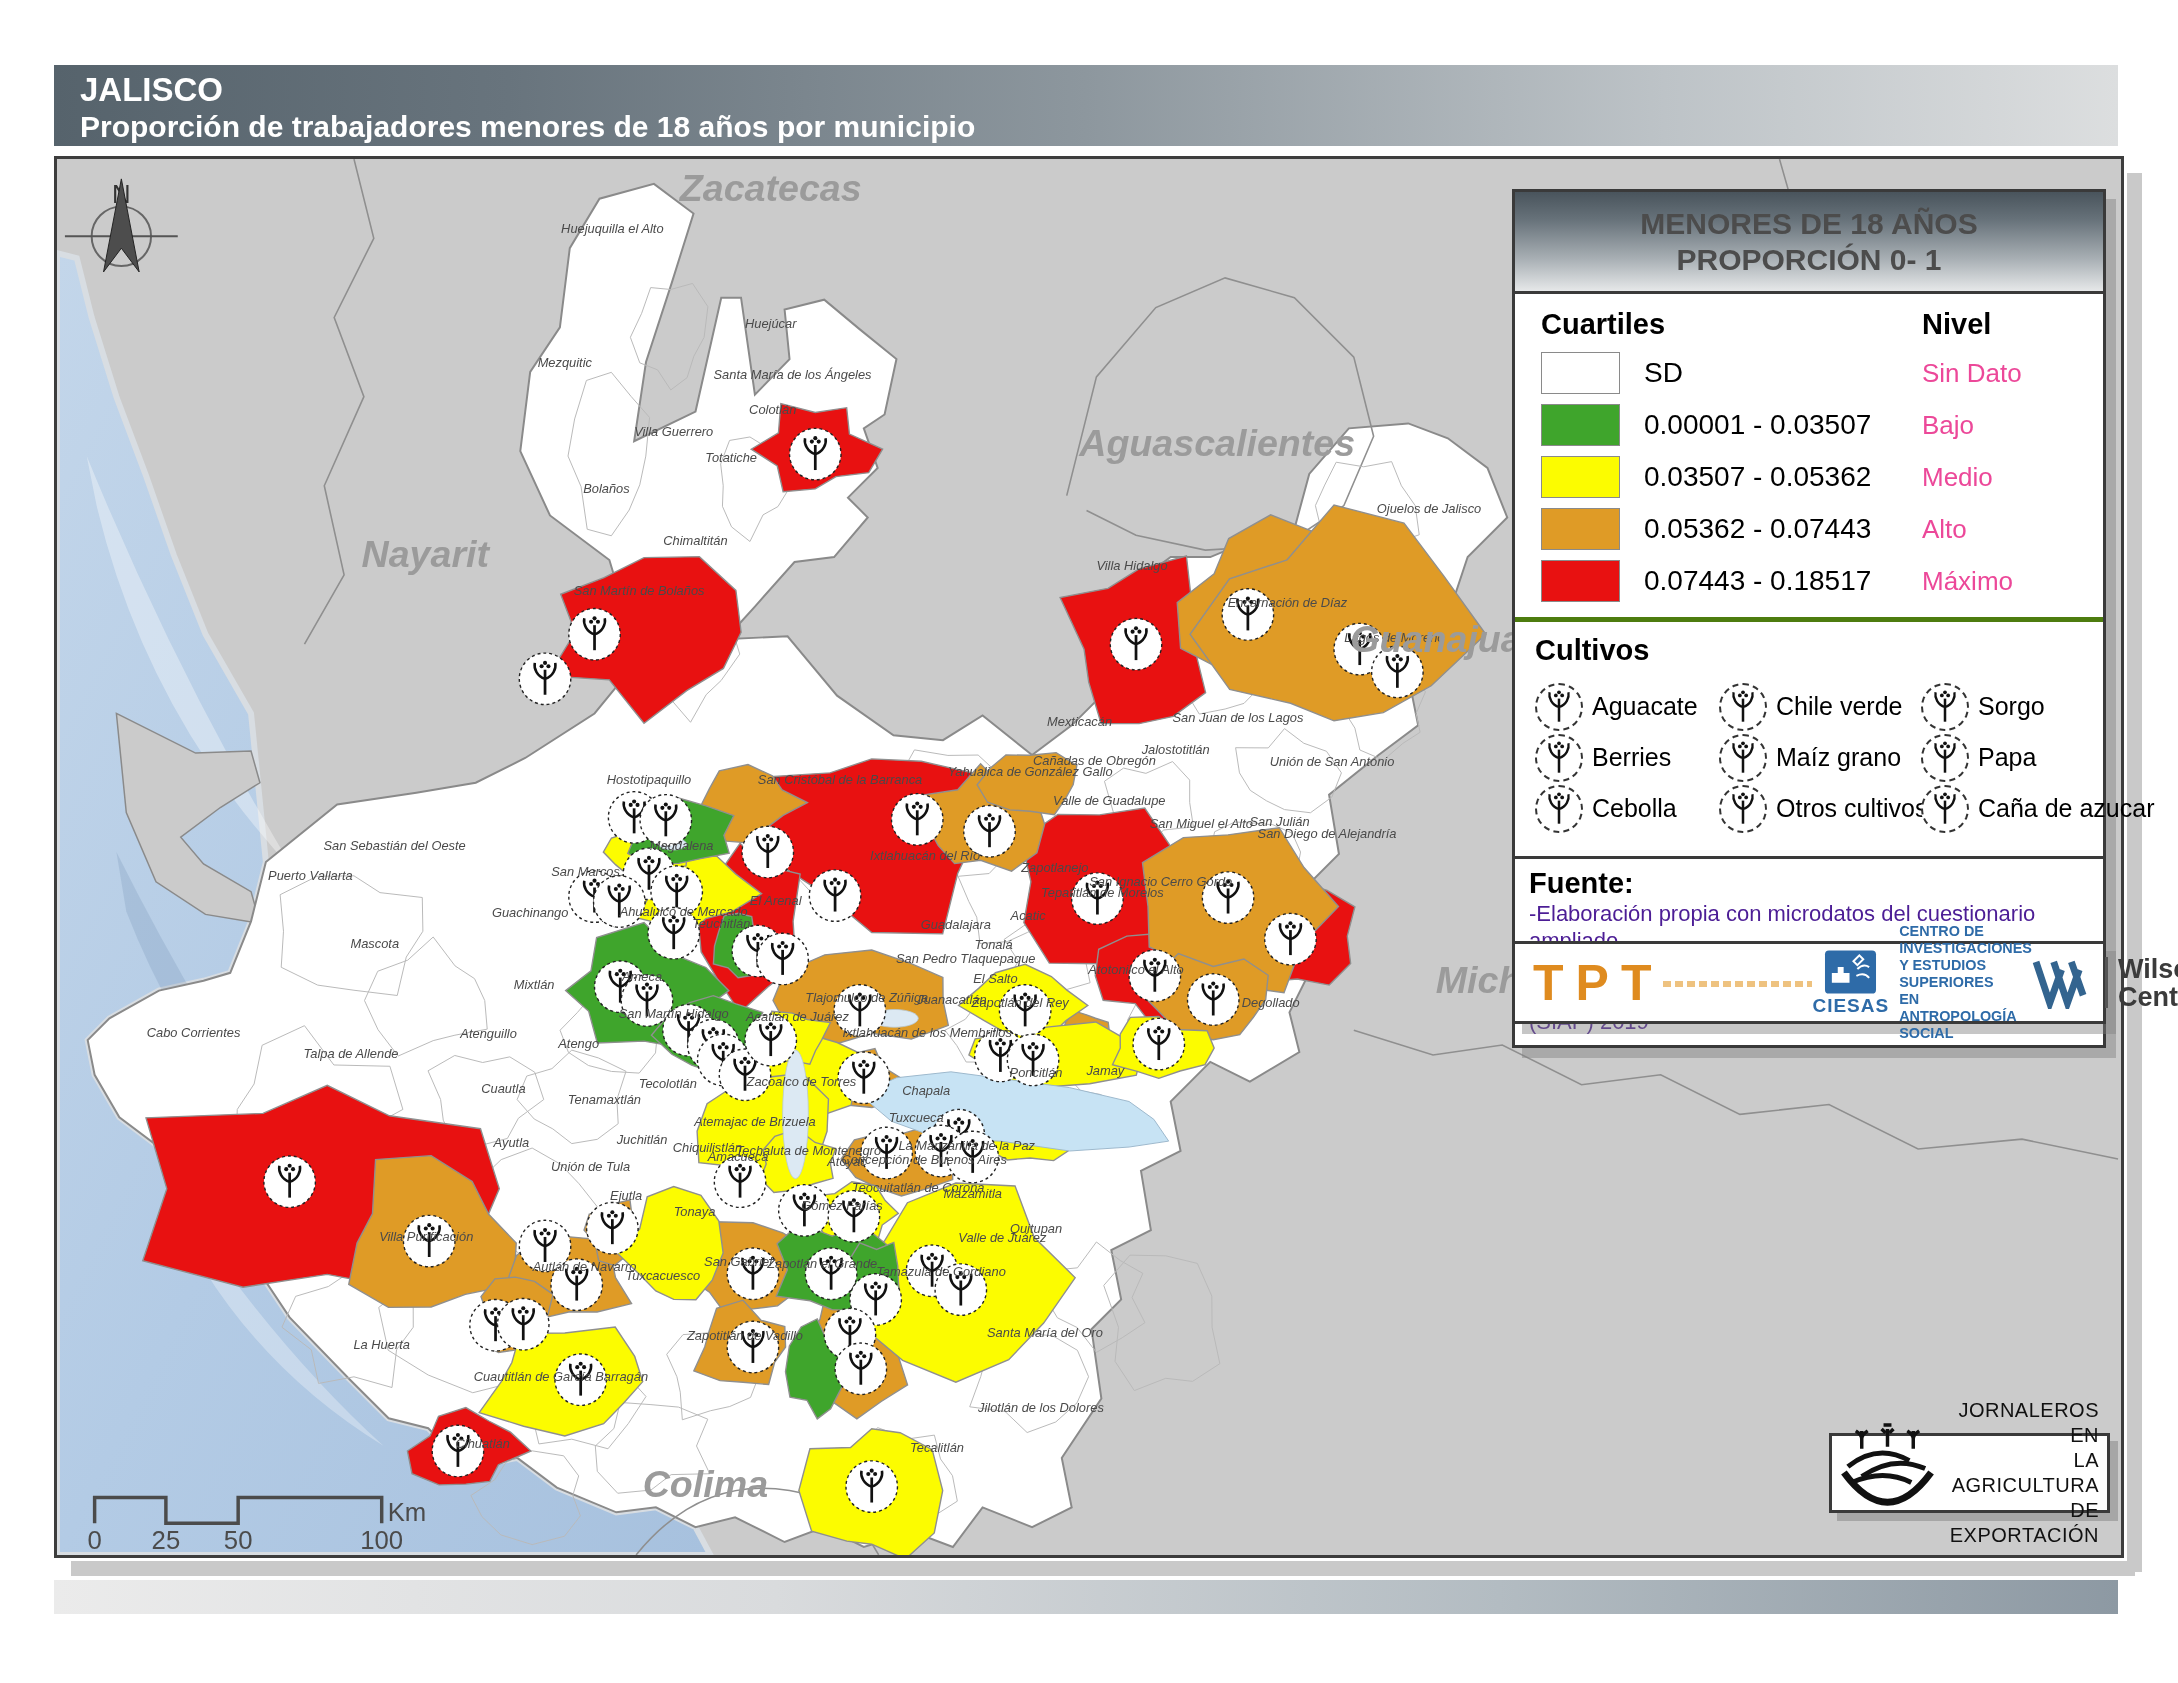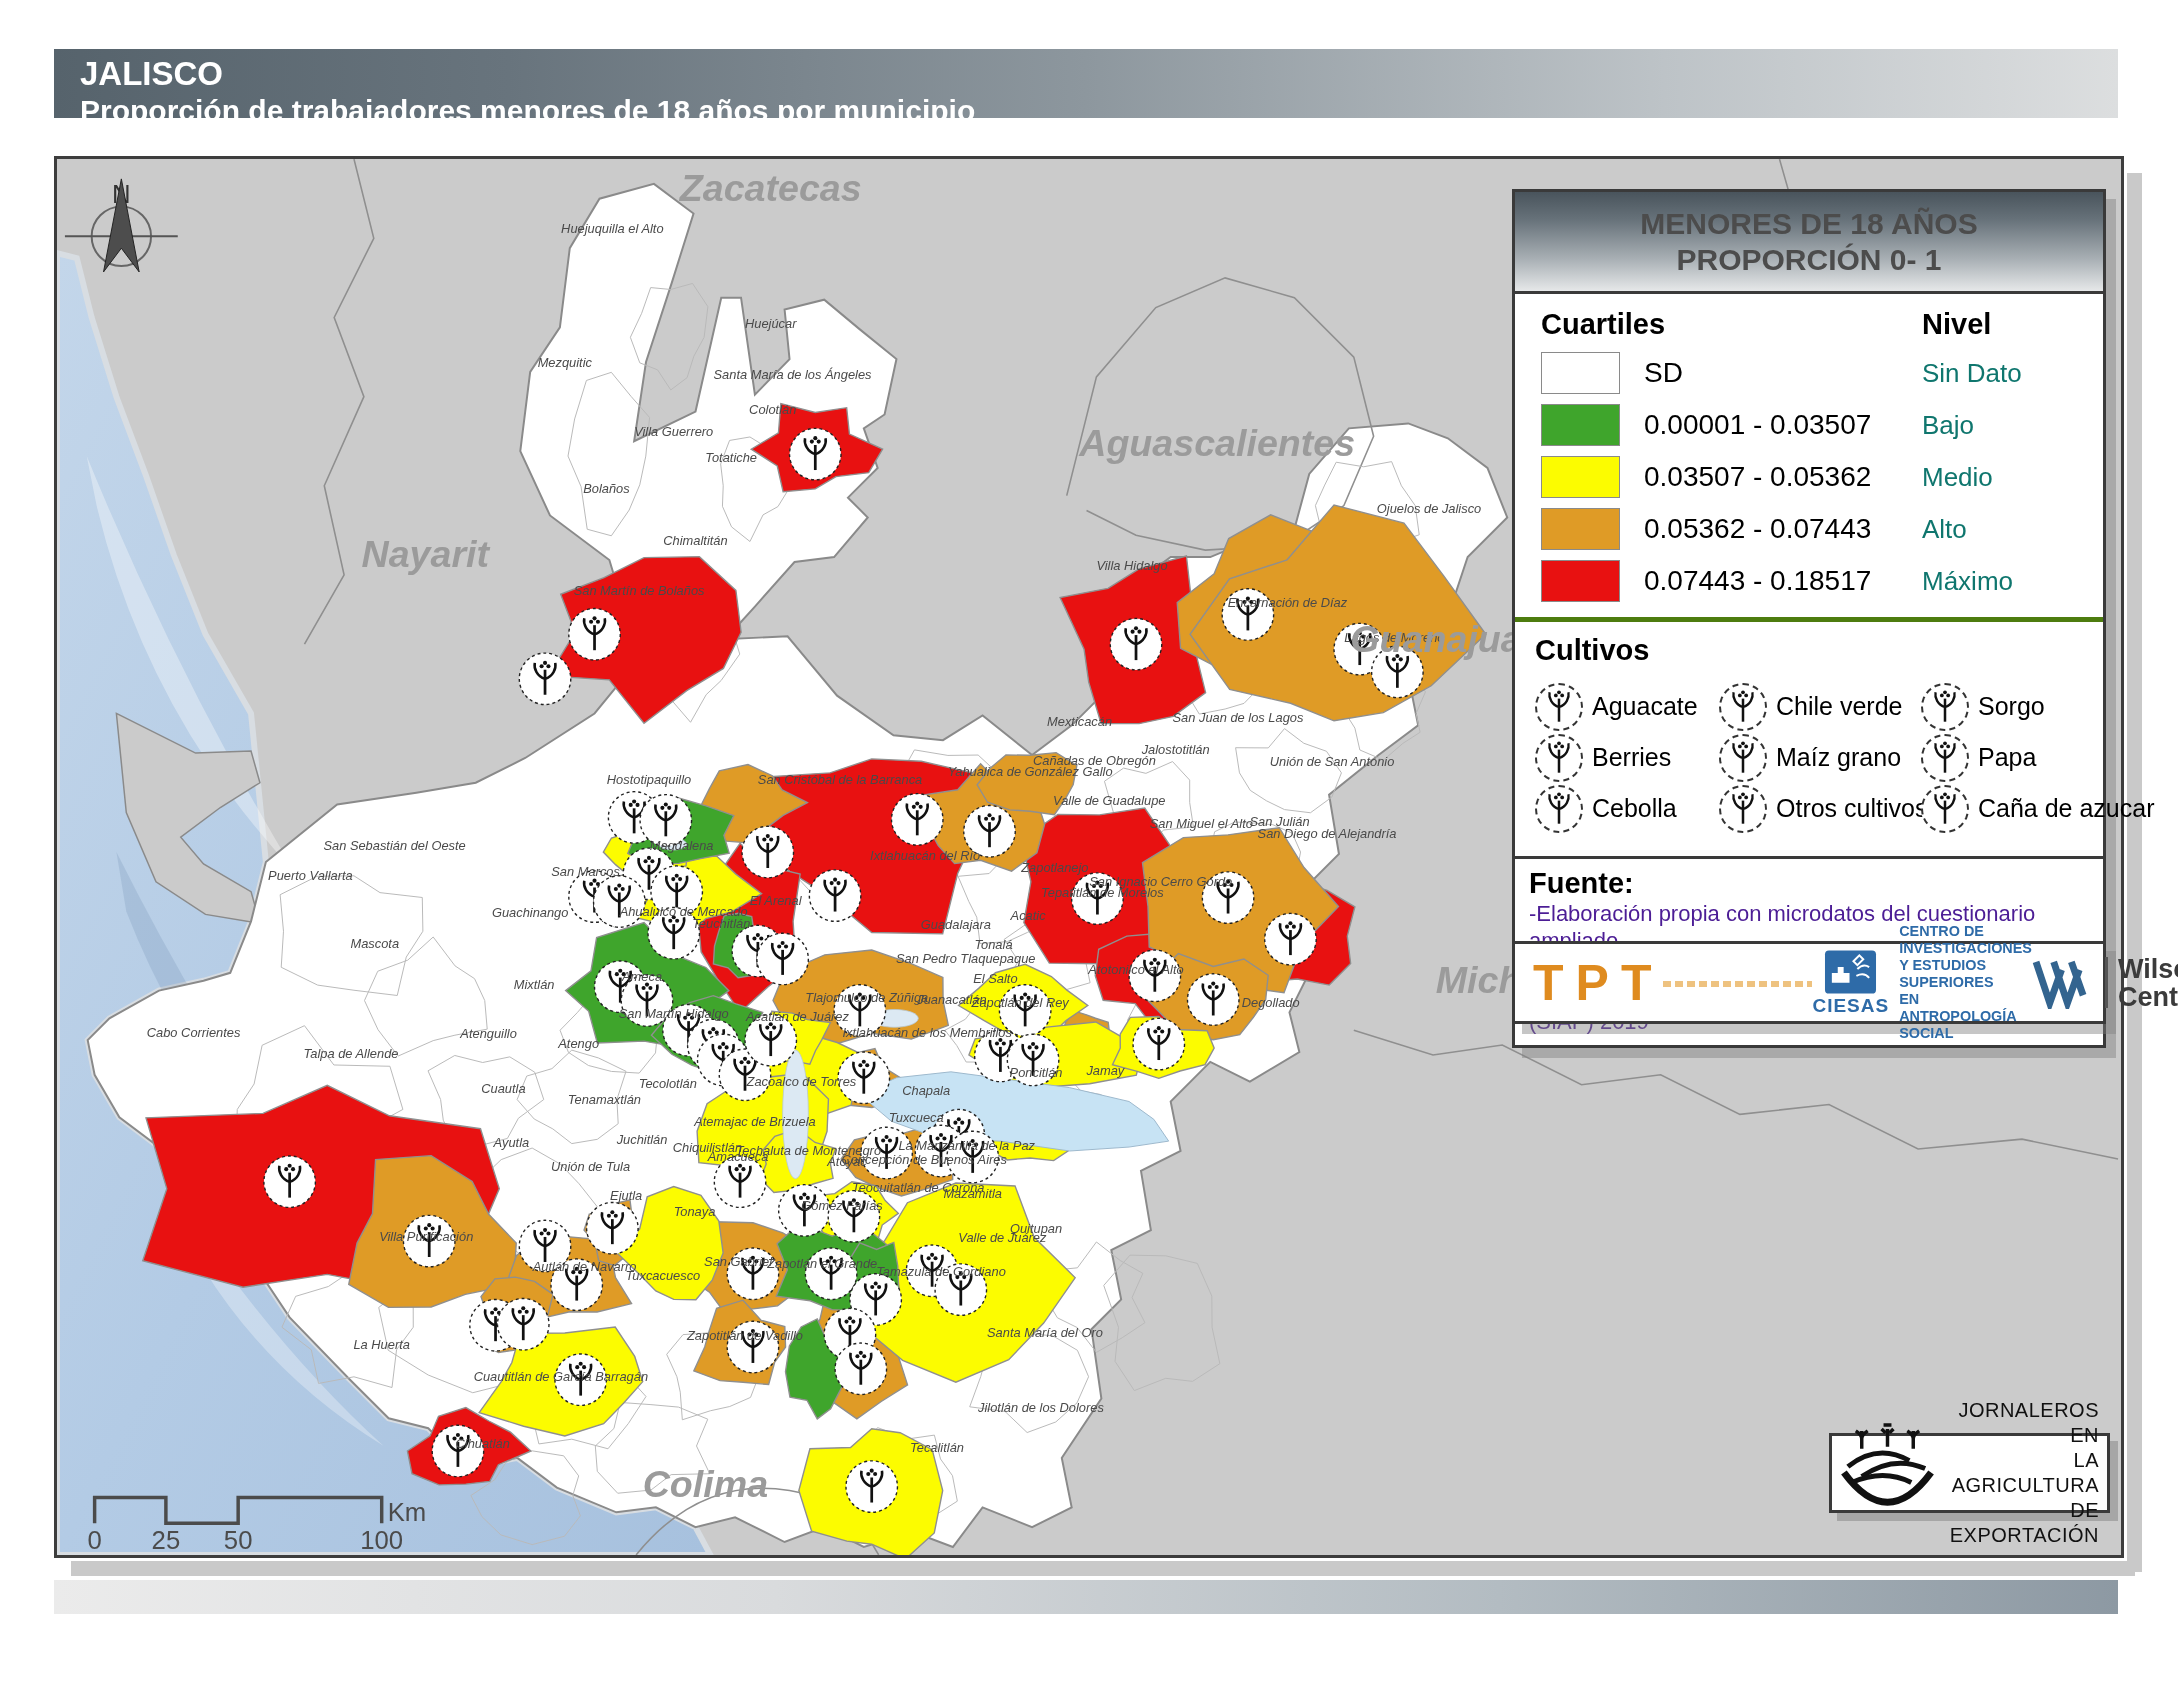--- a/index.html
+++ b/index.html
@@ -6,7 +6,7 @@
   .page{position:relative;width:2178px;height:1683px;background:#fff;overflow:hidden;
         font-family:"Liberation Sans",sans-serif;}
   
-  .title-bar{position:absolute;left:54px;top:49px;width:2064px;height:69px;
+  .title-bar{position:absolute;left:54px;top:65px;width:2064px;height:81px;
     background:linear-gradient(90deg,#56636c 0%,#68747d 22%,#8d979e 50%,#bdc3c7 78%,#dcdedf 100%);
     color:#fff;padding:6px 0 0 26px;box-sizing:border-box;}
   .title-line1{font-size:33px;font-weight:bold;line-height:38px;}

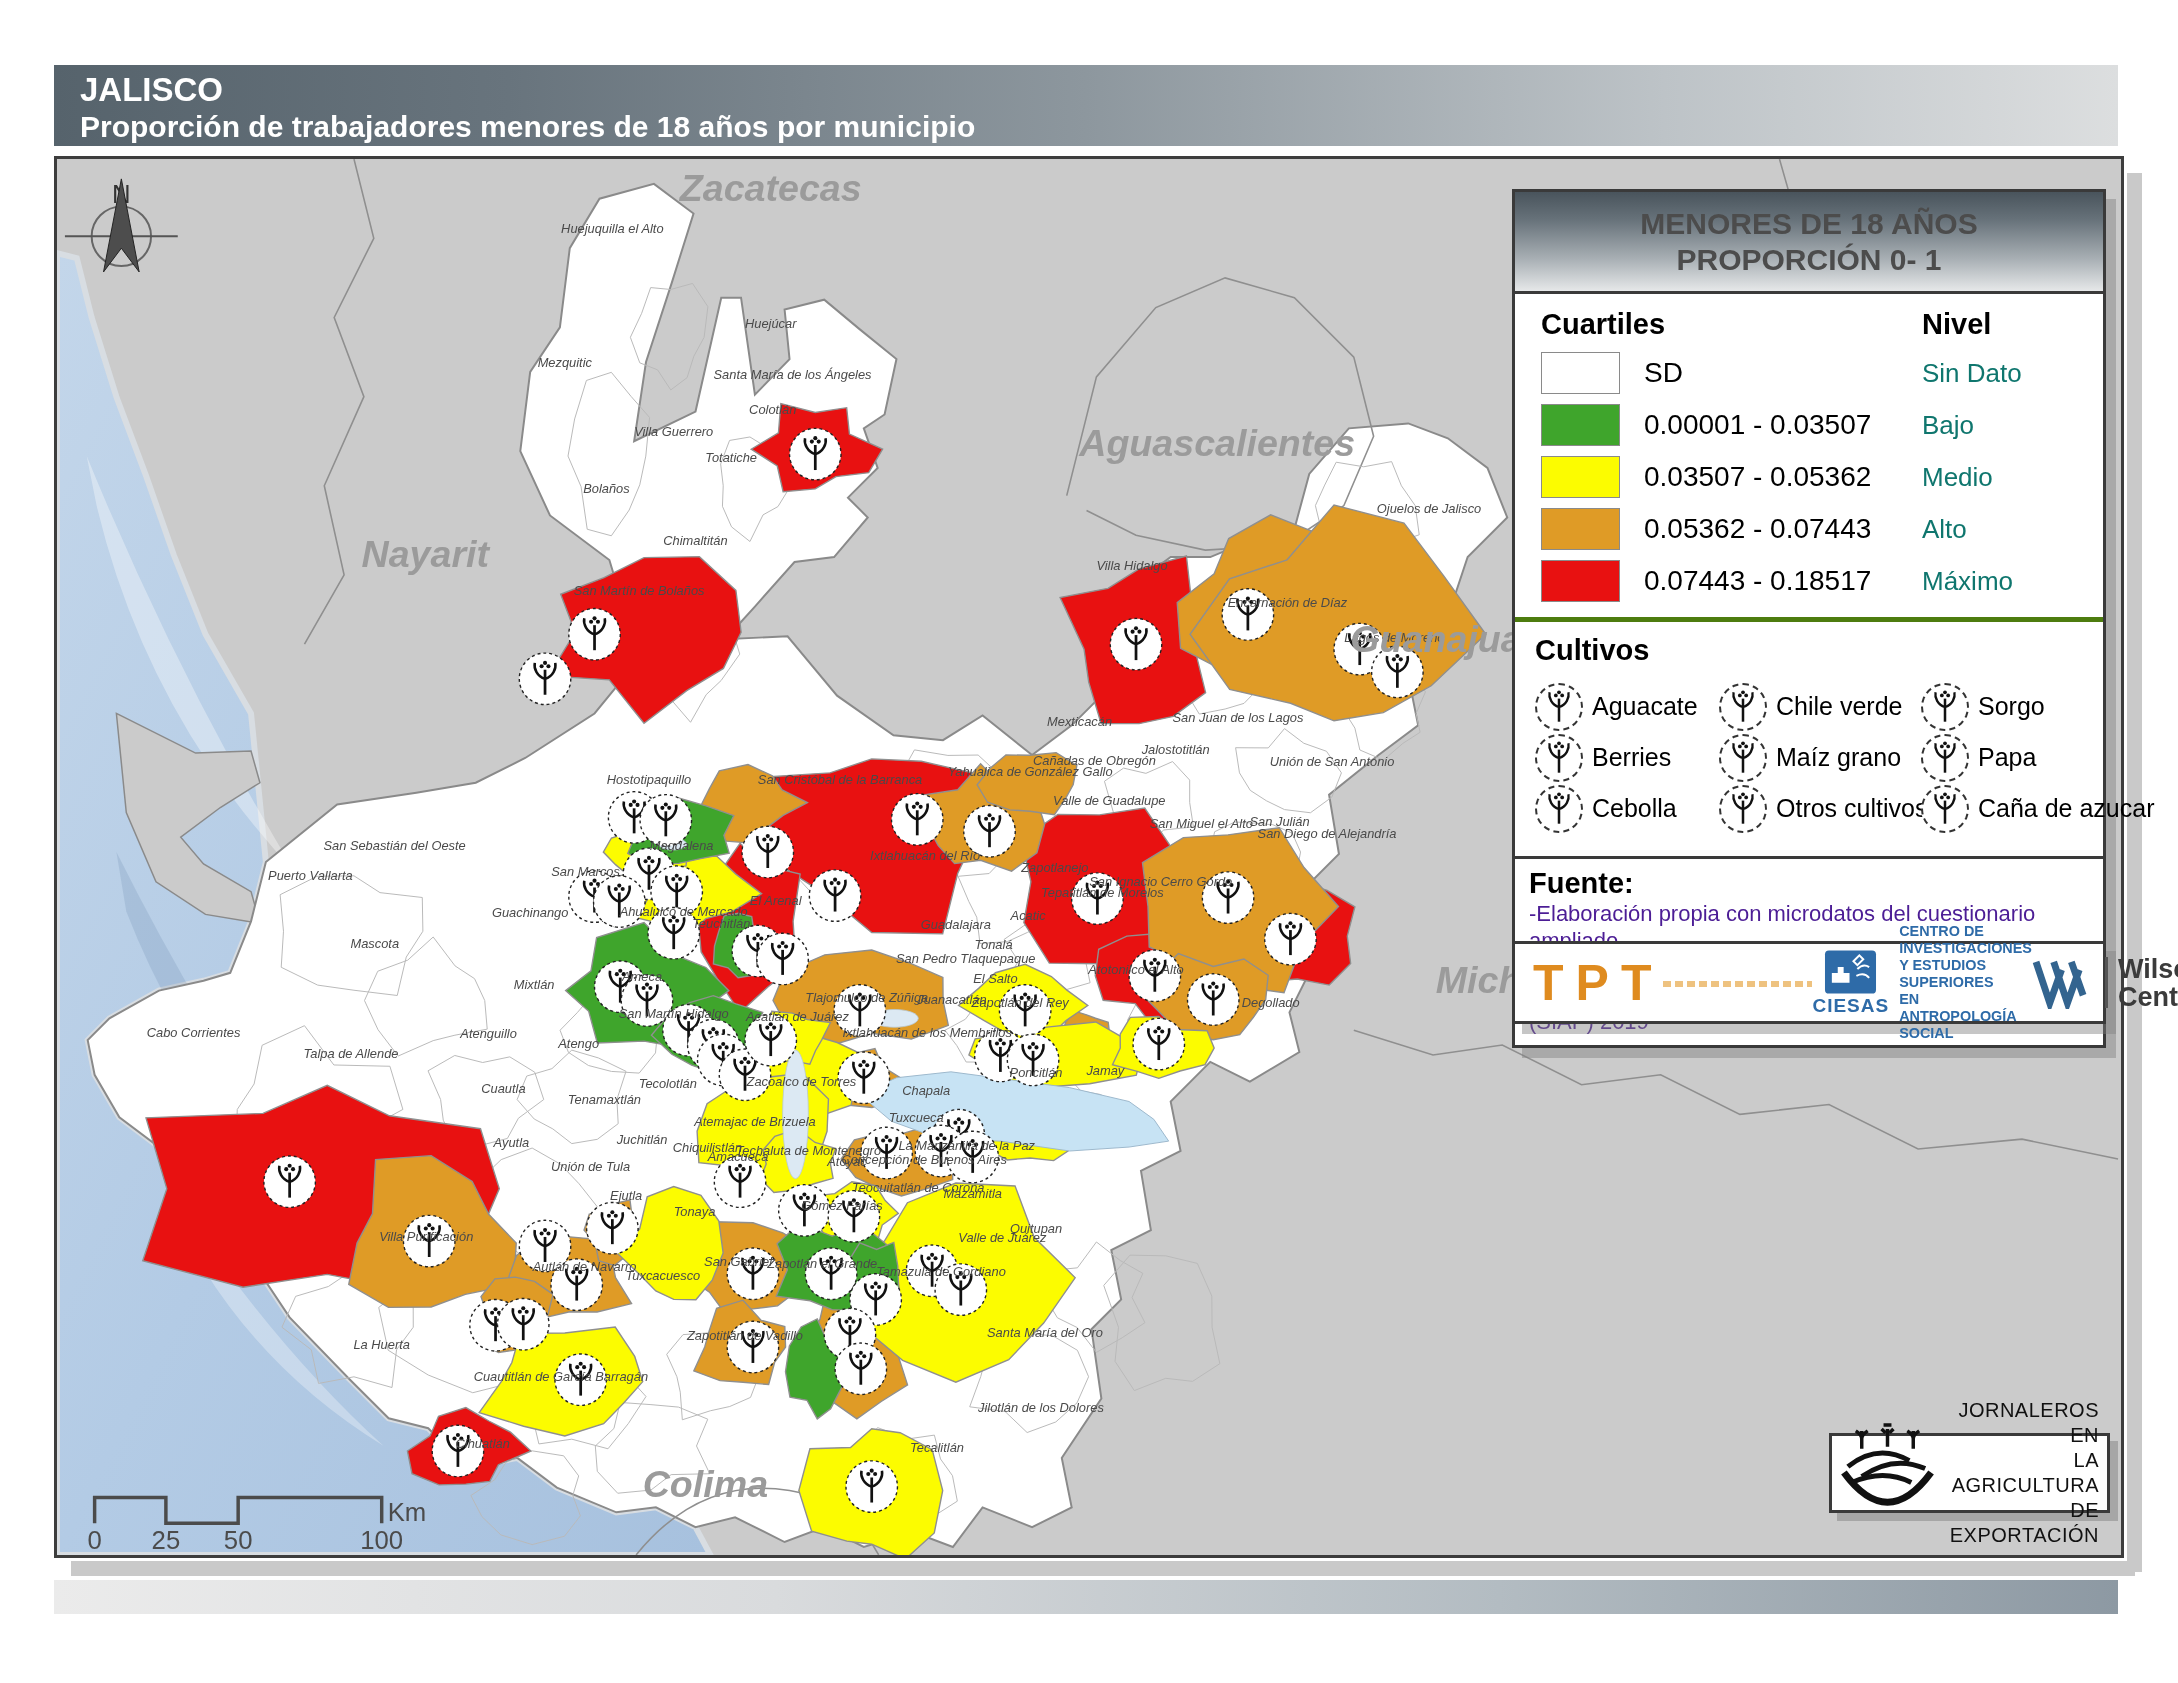--- a/index.html
+++ b/index.html
@@ -33,7 +33,7 @@
   .legend-row{display:grid;grid-template-columns:103px 278px 1fr;align-items:center;height:52px;}
   .swatch{width:79px;height:42px;border:1px solid #8a8a8a;box-sizing:border-box;}
   .legend-range{font-size:28px;color:#000;}
-  .legend-level{font-size:26px;color:#0f766e;}
+  .legend-level{font-size:26px;color:#ec4899;}
   .cultivos{padding:12px 10px 22px 20px;border-bottom:3px solid #3a3a3a;}
   .sec-heading{font-size:29px;font-weight:bold;color:#000;}
   #cultivos-grid{margin-top:14px;display:grid;grid-auto-flow:column;

